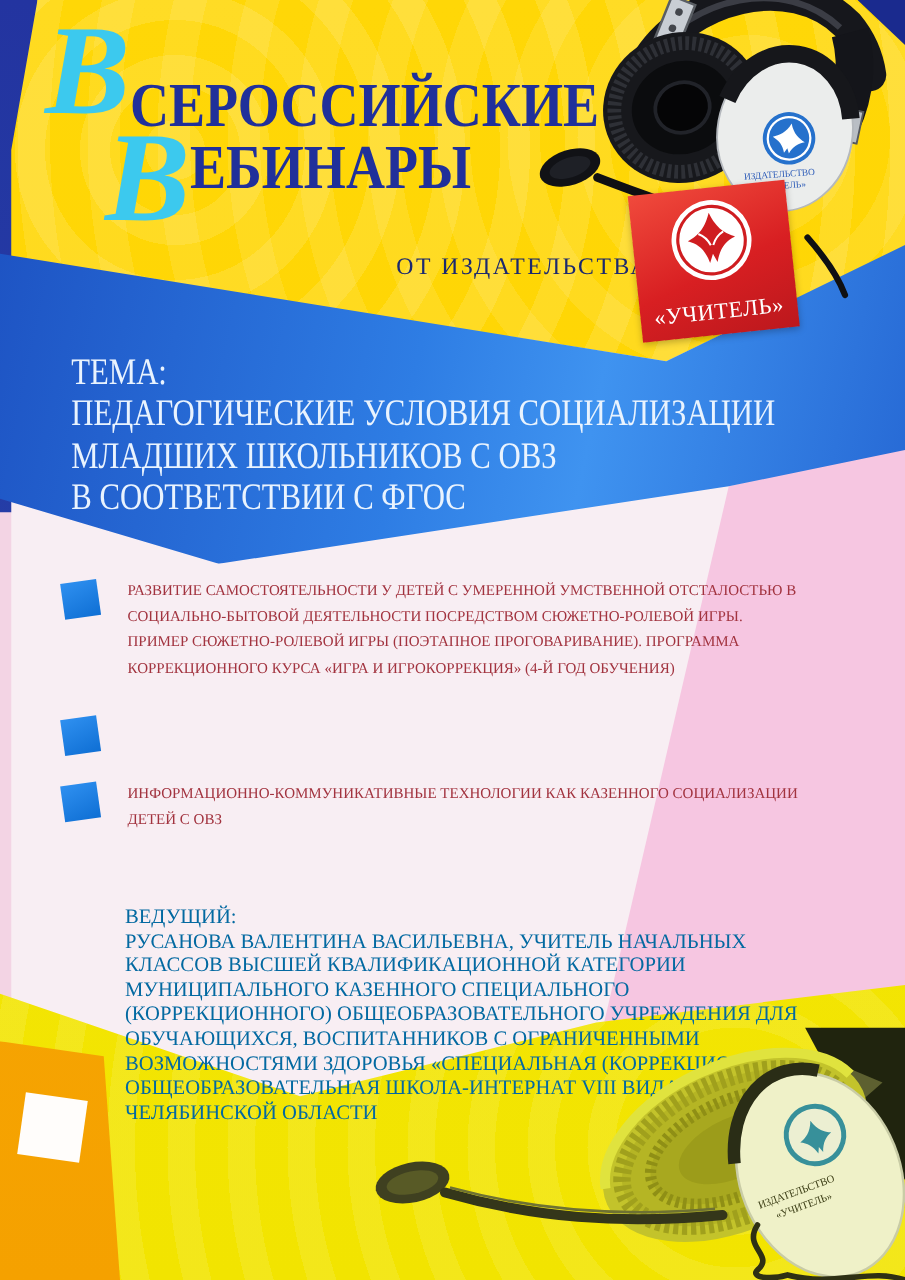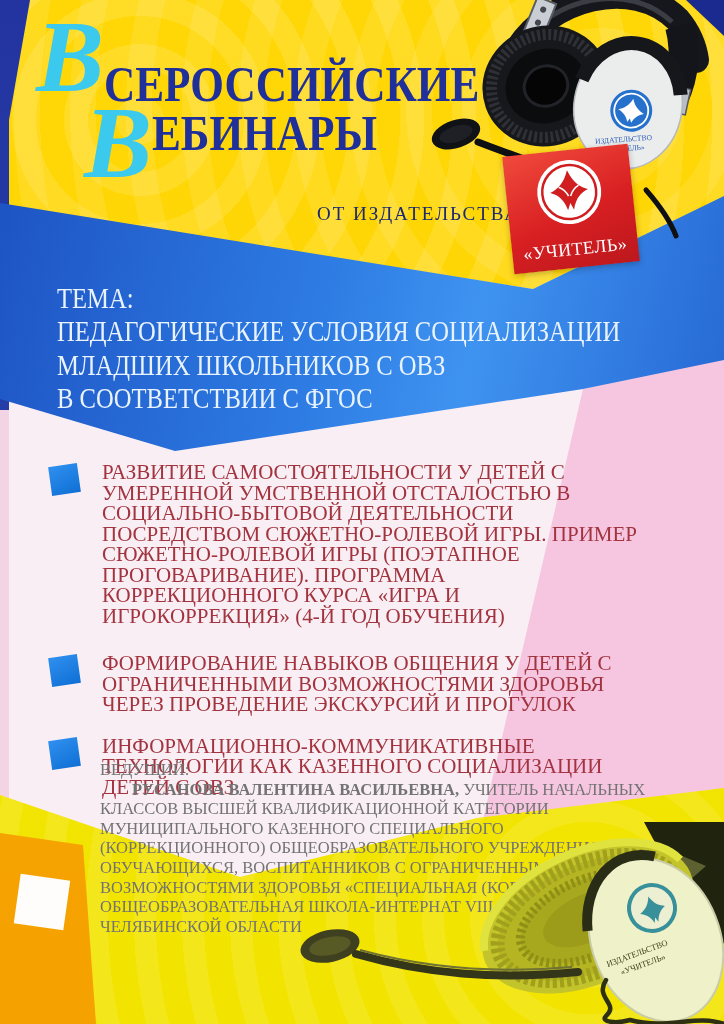--- a/index.html
+++ b/index.html
@@ -42,7 +42,7 @@
   .bullet-row:nth-child(2){margin-bottom:21px;}
   .bullet-sq{flex:0 0 auto;width:29px;height:29px;margin:3px 23px 0 0;transform:rotate(-8deg);
       background:linear-gradient(160deg,#2f90f0,#0f6fd4);}
-  .bullet-text{width:540px;font-size:21px;line-height:20.5px;color:#a2333f;font-weight:normal;}
+  .bullet-text{width:540px;font-size:12px;line-height:20.5px;color:#a2333f;font-weight:normal;}
 
   
   .host{left:100px;top:760px;width:566px;font-size:16.5px;line-height:19.6px;color:#737373;}

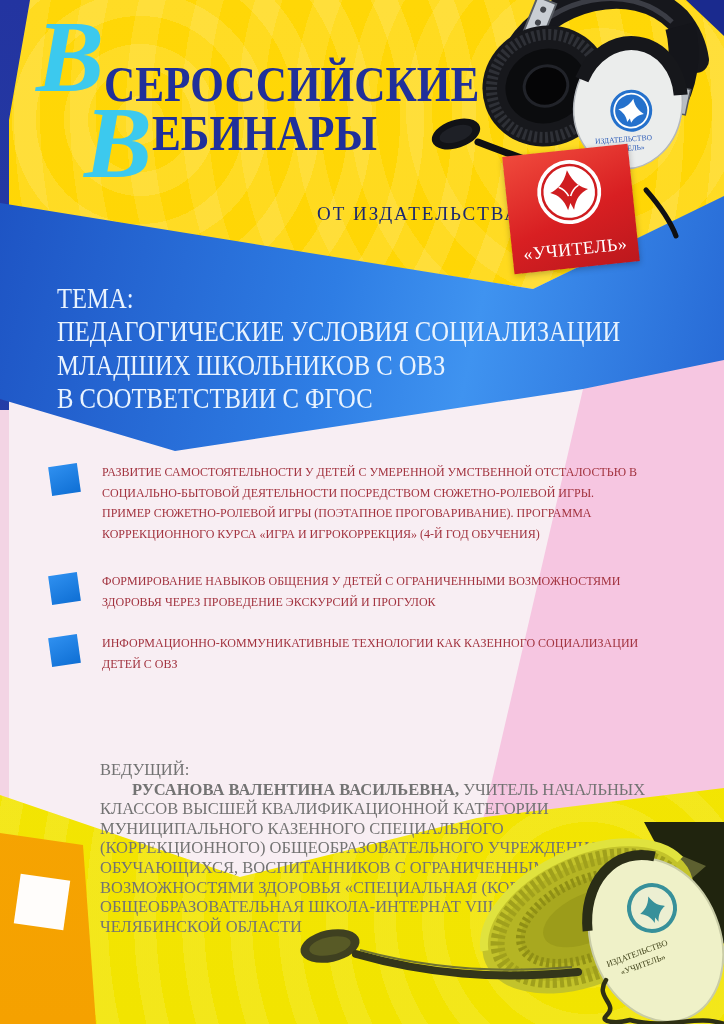--- a/index.html
+++ b/index.html
@@ -139,7 +139,6 @@
     </div>
     <div class="bullet-row">
       <div class="bullet-sq"></div>
-      <div class="bullet-text">ФОРМИРОВАНИЕ НАВЫКОВ ОБЩЕНИЯ У ДЕТЕЙ С ОГРАНИЧЕННЫМИ ВОЗМОЖНОСТЯМИ ЗДОРОВЬЯ ЧЕРЕЗ ПРОВЕДЕНИЕ ЭКСКУРСИЙ И ПРОГУЛОК</div>
     </div>
     <div class="bullet-row">
       <div class="bullet-sq"></div>

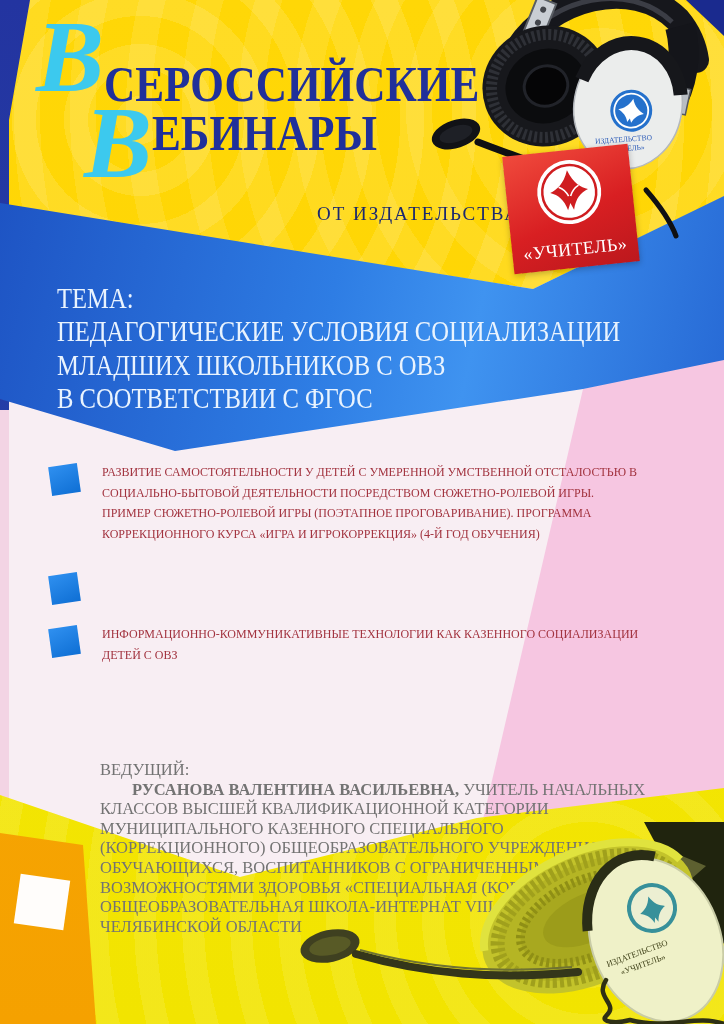--- a/index.html
+++ b/index.html
@@ -45,7 +45,7 @@
   .bullet-text{width:540px;font-size:12px;line-height:20.5px;color:#a2333f;font-weight:normal;}
 
   
-  .host{left:100px;top:760px;width:566px;font-size:16.5px;line-height:19.6px;color:#737373;}
+  .host{left:100px;top:723px;width:566px;font-size:16.5px;line-height:19.6px;color:#0369a1;}
   .host b{font-weight:bold;margin-left:32px;}
 
   

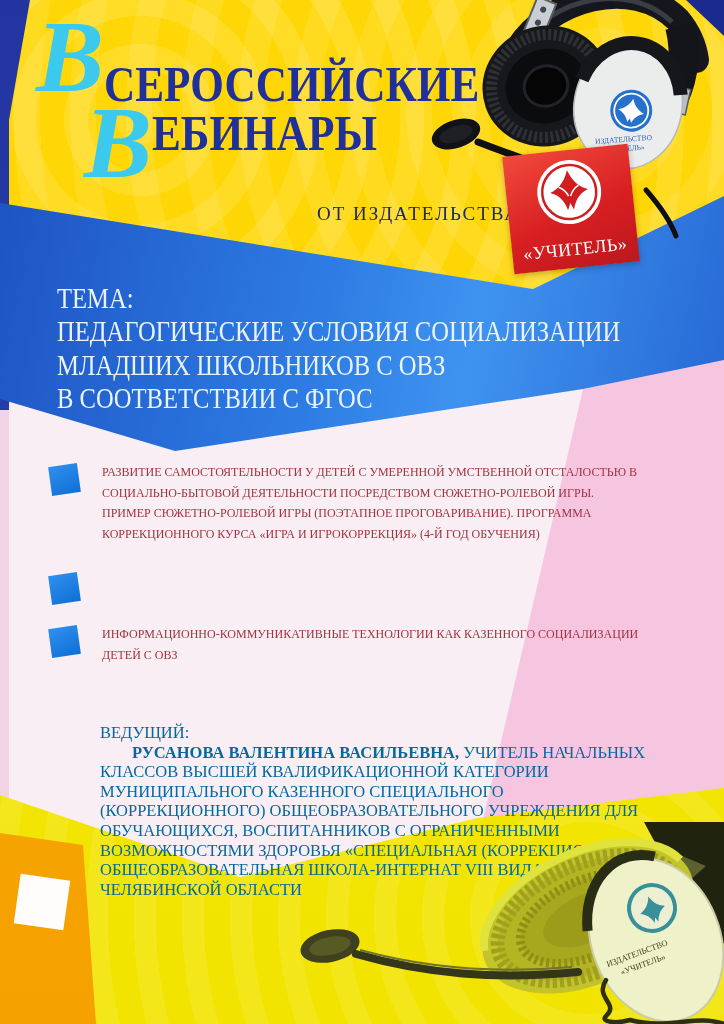--- a/index.html
+++ b/index.html
@@ -46,7 +46,7 @@
 
   
   .host{left:100px;top:723px;width:566px;font-size:16.5px;line-height:19.6px;color:#0369a1;}
-  .host b{font-weight:bold;margin-left:32px;}
+  .host b{font-weight:normal;}
 
   
   .badge{left:508px;top:150px;width:126px;height:118px;transform:rotate(-6deg);

